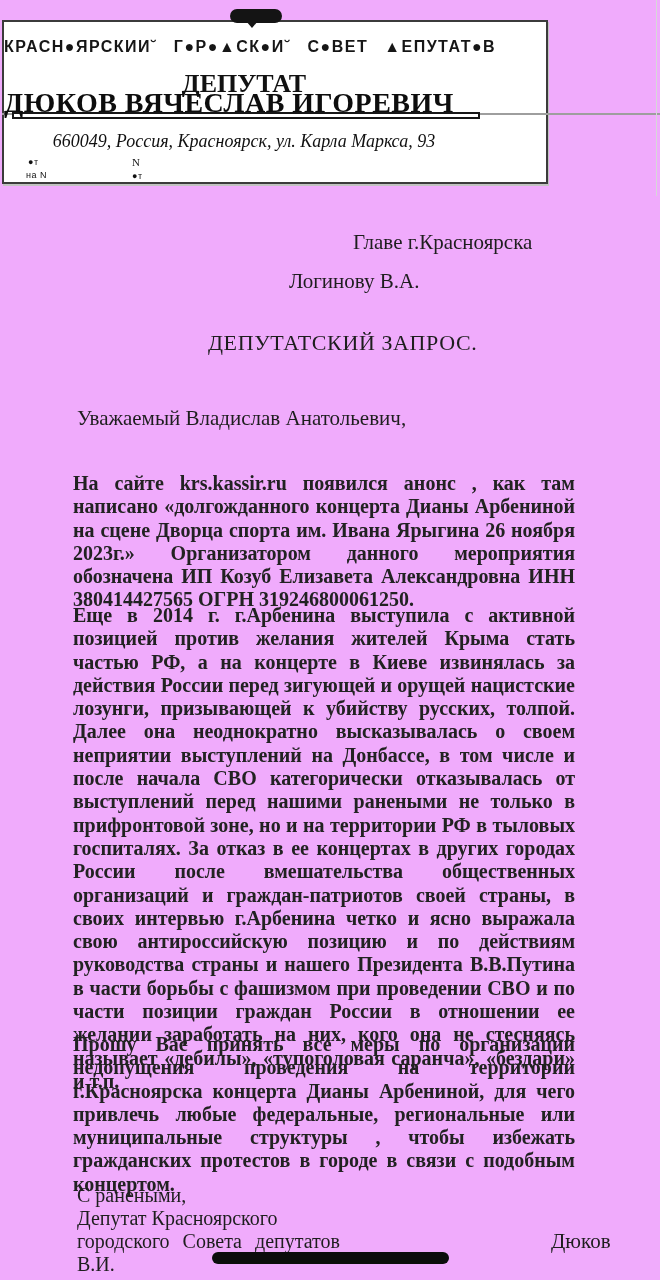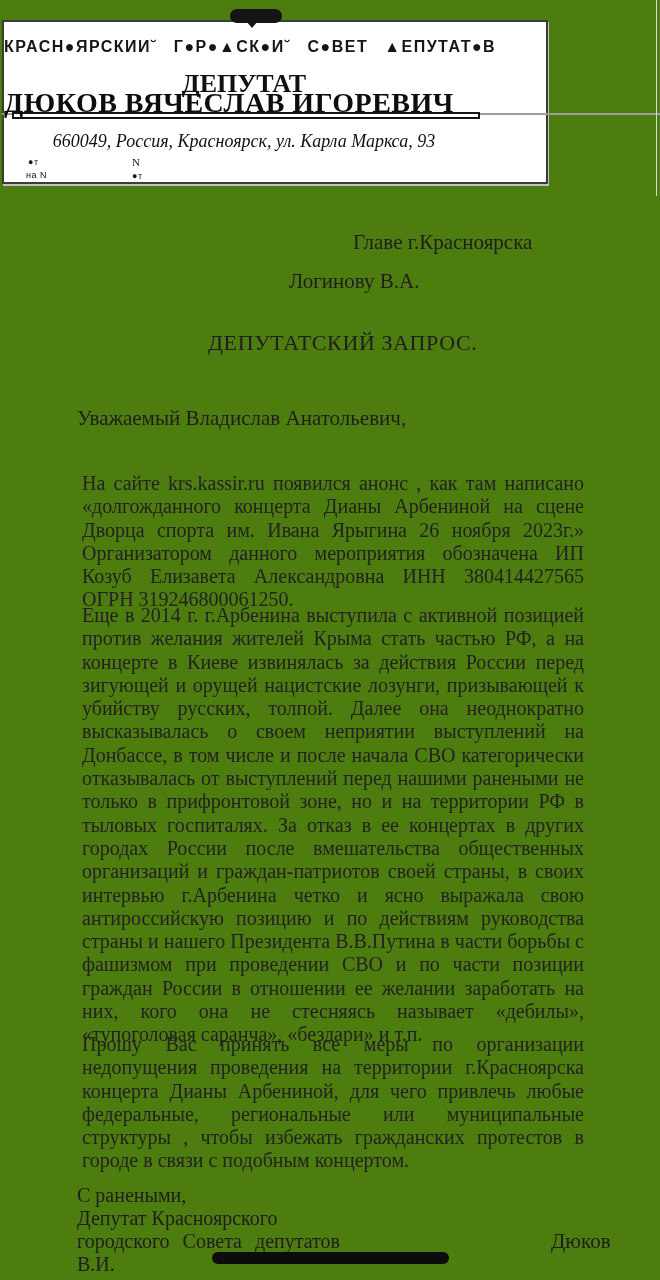--- a/index.html
+++ b/index.html
@@ -8,7 +8,7 @@
     font-family:"Liberation Serif", serif;color:#1e1e1e;
     -webkit-font-smoothing:antialiased;
   }
-  .page{position:absolute;inset:0;background:#4d7c0f;}
+  .page{position:absolute;inset:0;background:#f0abfc;}
 
   
   .lh-box{

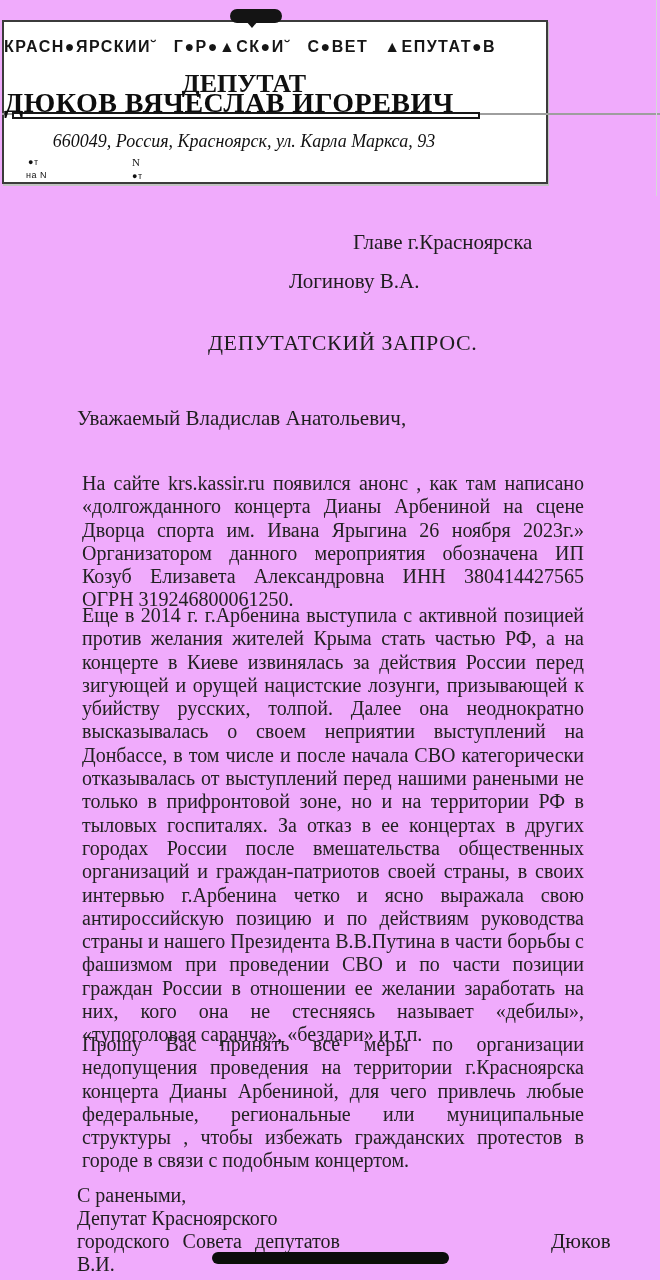--- a/index.html
+++ b/index.html
@@ -56,8 +56,8 @@
   .salutation{left:77px;top:406px;font-size:21px;}
 
   .para{
-    position:absolute;left:82px;width:502px;text-align:justify;
-    font-size:20px;line-height:23.3px;color:#222;
+    position:absolute;left:73px;width:502px;text-align:justify;
+    font-size:20px;line-height:23.3px;color:#222;font-weight:bold;
   }
   .para-1{top:472px;}
   .para-2{top:604px;}

